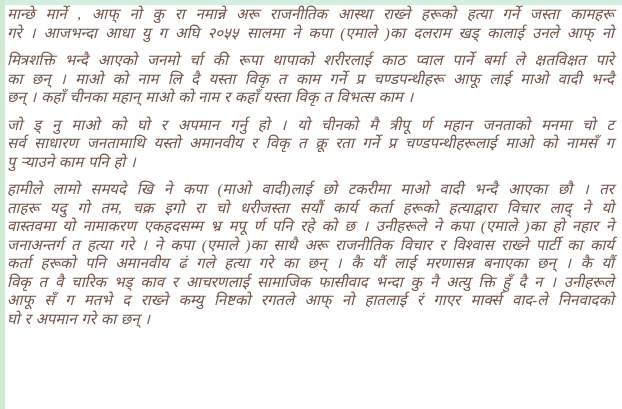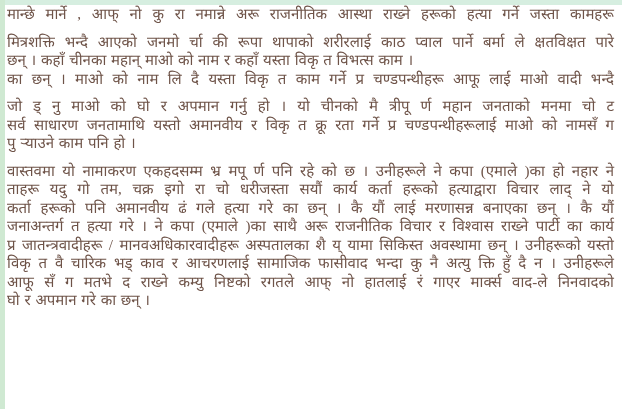--- a/index.html
+++ b/index.html
@@ -41,6 +41,7 @@
     text-align-last: justify;
     white-space: normal;
     word-spacing: 1px;
+    font-style: italic;
   }
   .line.last {
     text-align-last: left;

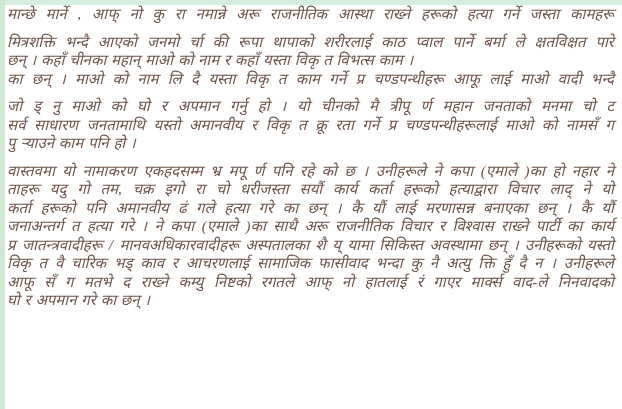--- a/index.html
+++ b/index.html
@@ -57,6 +57,7 @@
 
   <div class="para">
     <div class="line">मान्छे मार्ने , आफ् नो कु रा नमान्ने अरू राजनीतिक आस्था राख्ने हरूको हत्या गर्ने जस्ता कामहरू</div>
+    <div class="line">गरे । आजभन्दा आधा यु ग अघि २०५५ सालमा ने कपा (एमाले )का दलराम खड् कालाई उनले आफ् नो</div>
   </div>
 
   <div class="para">

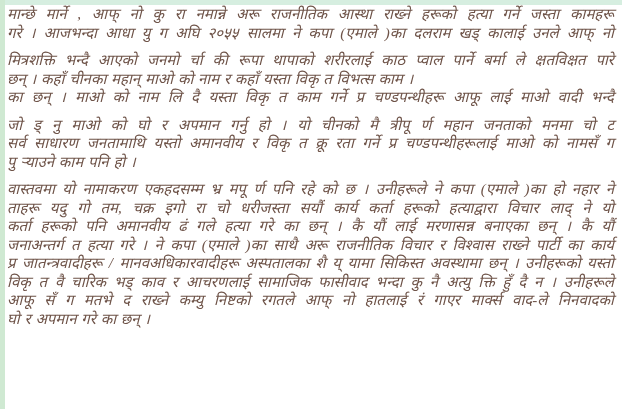--- a/index.html
+++ b/index.html
@@ -62,8 +62,8 @@
 
   <div class="para">
     <div class="line">मित्रशक्ति भन्दै आएको जनमो र्चा की रूपा थापाको शरीरलाई काठ प्वाल पार्ने बर्मा ले क्षतविक्षत पारे</div>
+    <div class="line">का छन् । माओ को नाम लि दै यस्ता विकृ त काम गर्ने प्र चण्डपन्थीहरू आफू लाई माओ वादी भन्दै</div>
     <div class="line last">छन् । कहाँ चीनका महान् माओ को नाम र कहाँ यस्ता विकृ त विभत्स काम ।</div>
-    <div class="line">का छन् । माओ को नाम लि दै यस्ता विकृ त काम गर्ने प्र चण्डपन्थीहरू आफू लाई माओ वादी भन्दै</div>
   </div>
 
   <div class="para">

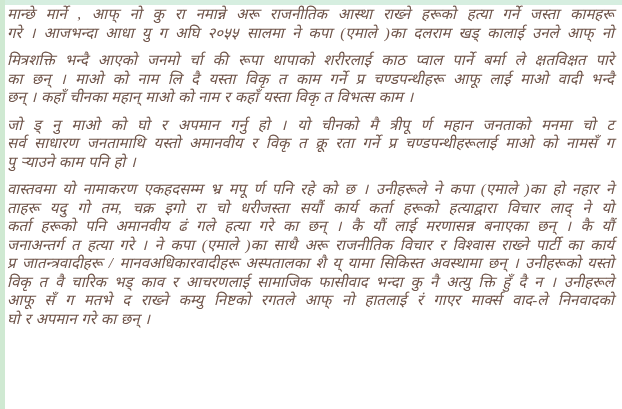--- a/index.html
+++ b/index.html
@@ -73,6 +73,7 @@
   </div>
 
   <div class="para">
+    <div class="line">हामीले लामो समयदे खि ने कपा (माओ वादी)लाई छो टकरीमा माओ वादी भन्दै आएका छौ । तर</div>
     <div class="line">वास्तवमा यो नामाकरण एकहदसम्म भ्र मपू र्ण पनि रहे को छ । उनीहरूले ने कपा (एमाले )का हो नहार ने</div>
     <div class="line">ताहरू यदु गो तम, चक्र इगो रा चो धरीजस्ता सयौं कार्य कर्ता हरूको हत्याद्वारा विचार लाद् ने यो</div>
     <div class="line">कर्ता हरूको पनि अमानवीय ढं गले हत्या गरे का छन् । कै यौं लाई मरणासन्न बनाएका छन् । कै यौं</div>

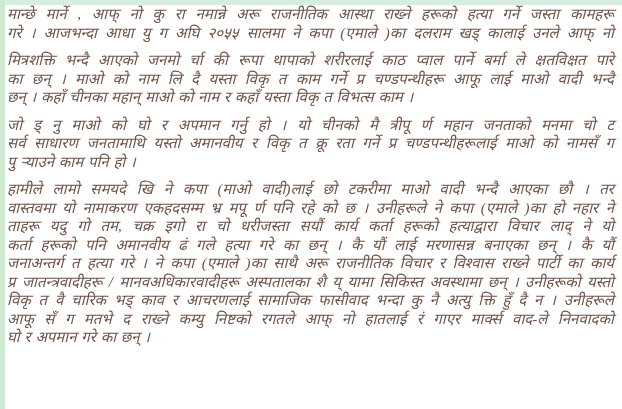--- a/index.html
+++ b/index.html
@@ -74,8 +74,8 @@
 
   <div class="para">
     <div class="line">हामीले लामो समयदे खि ने कपा (माओ वादी)लाई छो टकरीमा माओ वादी भन्दै आएका छौ । तर</div>
+    <div class="line">ताहरू यदु गो तम, चक्र इगो रा चो धरीजस्ता सयौं कार्य कर्ता हरूको हत्याद्वारा विचार लाद् ने यो</div>
     <div class="line">वास्तवमा यो नामाकरण एकहदसम्म भ्र मपू र्ण पनि रहे को छ । उनीहरूले ने कपा (एमाले )का हो नहार ने</div>
-    <div class="line">ताहरू यदु गो तम, चक्र इगो रा चो धरीजस्ता सयौं कार्य कर्ता हरूको हत्याद्वारा विचार लाद् ने यो</div>
     <div class="line">कर्ता हरूको पनि अमानवीय ढं गले हत्या गरे का छन् । कै यौं लाई मरणासन्न बनाएका छन् । कै यौं</div>
     <div class="line">जनाअन्तर्ग त हत्या गरे । ने कपा (एमाले )का साथै अरू राजनीतिक विचार र विश्वास राख्ने पार्टी का कार्य</div>
     <div class="line">प्र जातन्त्रवादीहरू / मानवअधिकारवादीहरू अस्पतालका शै य् यामा सिकिस्त अवस्थामा छन् । उनीहरूको यस्तो</div>

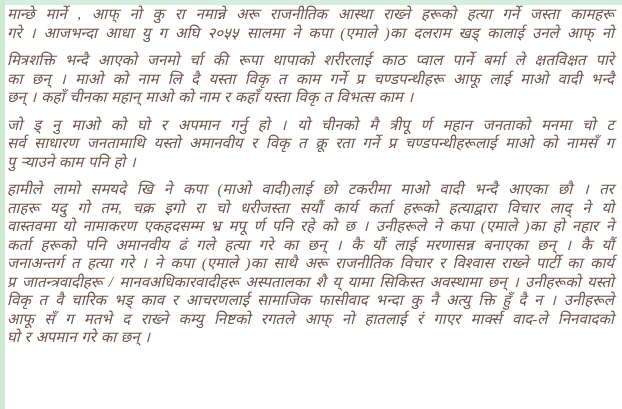--- a/index.html
+++ b/index.html
@@ -76,8 +76,8 @@
     <div class="line">हामीले लामो समयदे खि ने कपा (माओ वादी)लाई छो टकरीमा माओ वादी भन्दै आएका छौ । तर</div>
     <div class="line">ताहरू यदु गो तम, चक्र इगो रा चो धरीजस्ता सयौं कार्य कर्ता हरूको हत्याद्वारा विचार लाद् ने यो</div>
     <div class="line">वास्तवमा यो नामाकरण एकहदसम्म भ्र मपू र्ण पनि रहे को छ । उनीहरूले ने कपा (एमाले )का हो नहार ने</div>
+    <div class="line">जनाअन्तर्ग त हत्या गरे । ने कपा (एमाले )का साथै अरू राजनीतिक विचार र विश्वास राख्ने पार्टी का कार्य</div>
     <div class="line">कर्ता हरूको पनि अमानवीय ढं गले हत्या गरे का छन् । कै यौं लाई मरणासन्न बनाएका छन् । कै यौं</div>
-    <div class="line">जनाअन्तर्ग त हत्या गरे । ने कपा (एमाले )का साथै अरू राजनीतिक विचार र विश्वास राख्ने पार्टी का कार्य</div>
     <div class="line">प्र जातन्त्रवादीहरू / मानवअधिकारवादीहरू अस्पतालका शै य् यामा सिकिस्त अवस्थामा छन् । उनीहरूको यस्तो</div>
     <div class="line">विकृ त वै चारिक भड् काव र आचरणलाई सामाजिक फासीवाद भन्दा कु नै अत्यु क्ति हुँ दै न । उनीहरूले</div>
     <div class="line">आफू सँ ग मतभे द राख्ने कम्यु निष्टको रगतले आफ् नो हातलाई रं गाएर मार्क्स वाद-ले निनवादको</div>

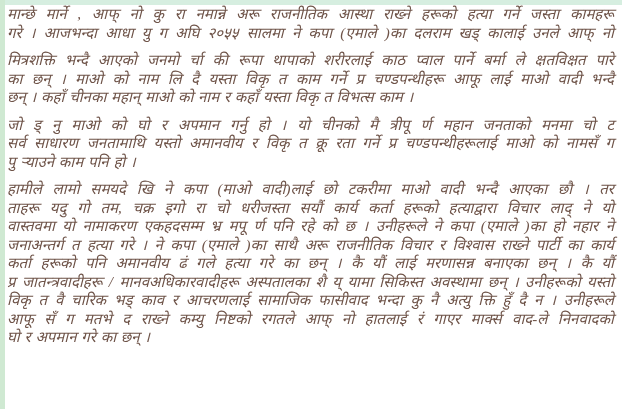--- a/index.html
+++ b/index.html
@@ -78,7 +78,6 @@
     <div class="line">वास्तवमा यो नामाकरण एकहदसम्म भ्र मपू र्ण पनि रहे को छ । उनीहरूले ने कपा (एमाले )का हो नहार ने</div>
     <div class="line">जनाअन्तर्ग त हत्या गरे । ने कपा (एमाले )का साथै अरू राजनीतिक विचार र विश्वास राख्ने पार्टी का कार्य</div>
     <div class="line">कर्ता हरूको पनि अमानवीय ढं गले हत्या गरे का छन् । कै यौं लाई मरणासन्न बनाएका छन् । कै यौं</div>
-    <div class="line">प्र जातन्त्रवादीहरू / मानवअधिकारवादीहरू अस्पतालका शै य् यामा सिकिस्त अवस्थामा छन् । उनीहरूको यस्तो</div>
     <div class="line">विकृ त वै चारिक भड् काव र आचरणलाई सामाजिक फासीवाद भन्दा कु नै अत्यु क्ति हुँ दै न । उनीहरूले</div>
     <div class="line">आफू सँ ग मतभे द राख्ने कम्यु निष्टको रगतले आफ् नो हातलाई रं गाएर मार्क्स वाद-ले निनवादको</div>
     <div class="line last">घो र अपमान गरे का छन् ।</div>

